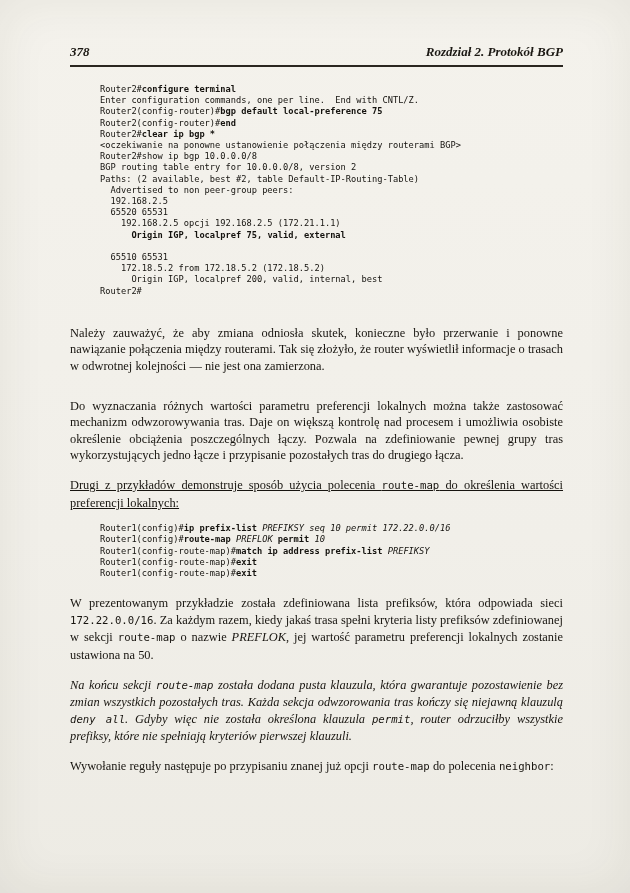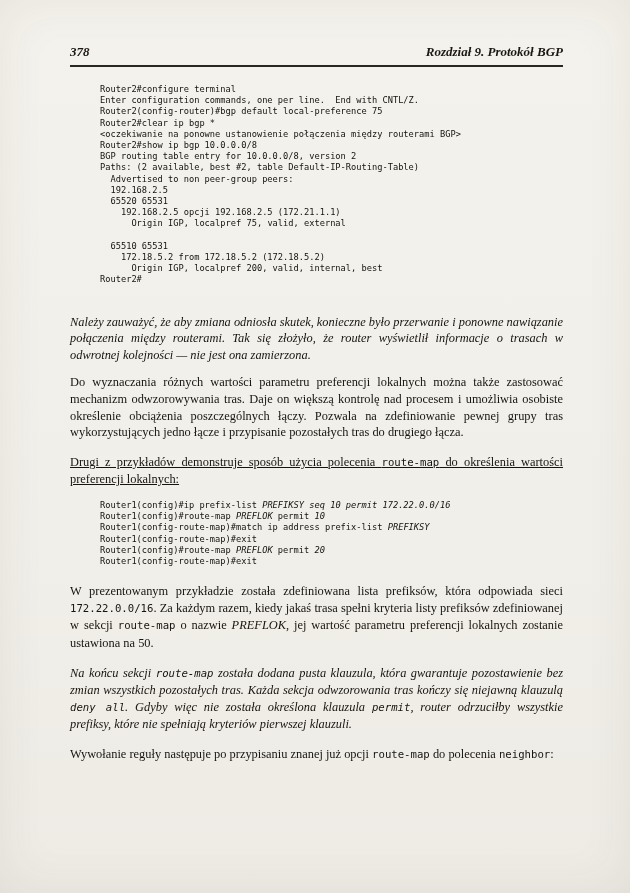--- a/index.html
+++ b/index.html
@@ -55,7 +55,7 @@
 
   <div class="header">
     <span>378</span>
-    <span>Rozdział 9. Protokół BGP</span>
+    <span>Rozdział 2. Protokół BGP</span>
   </div>
   <div class="rule"></div>
 

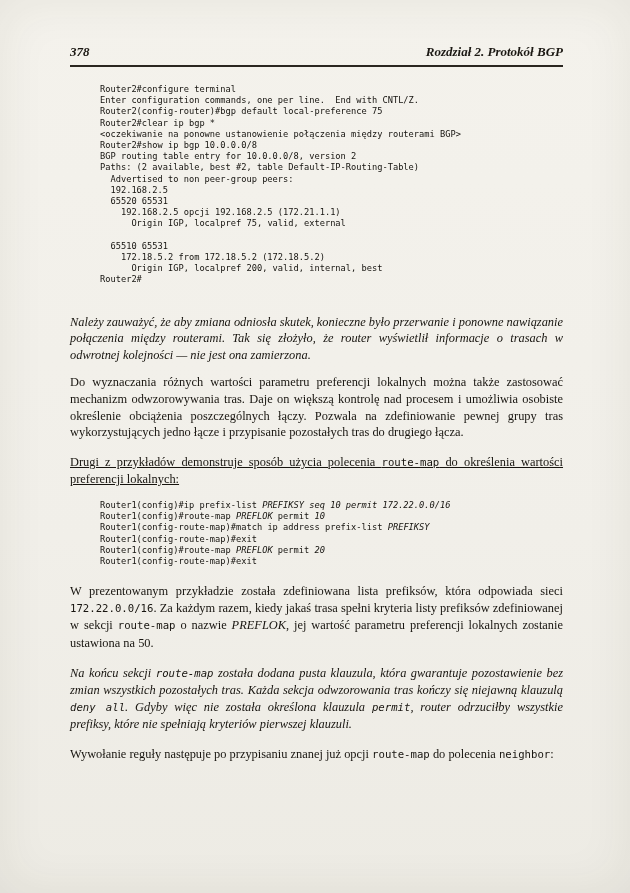--- a/index.html
+++ b/index.html
@@ -44,7 +44,7 @@
   .p4 { margin-top:16px; }
   .p5 { margin-top:13px;font-style:italic; }
   .p6 { margin-top:13px; }
-  .seg-b { font-weight:normal; }
+  .seg-b { font-weight:bold; }
   .seg-i { font-style:italic; }
   .seg-m { font-family:"DejaVu Sans Mono","Liberation Mono",monospace; font-size:0.86em; }
 </style>

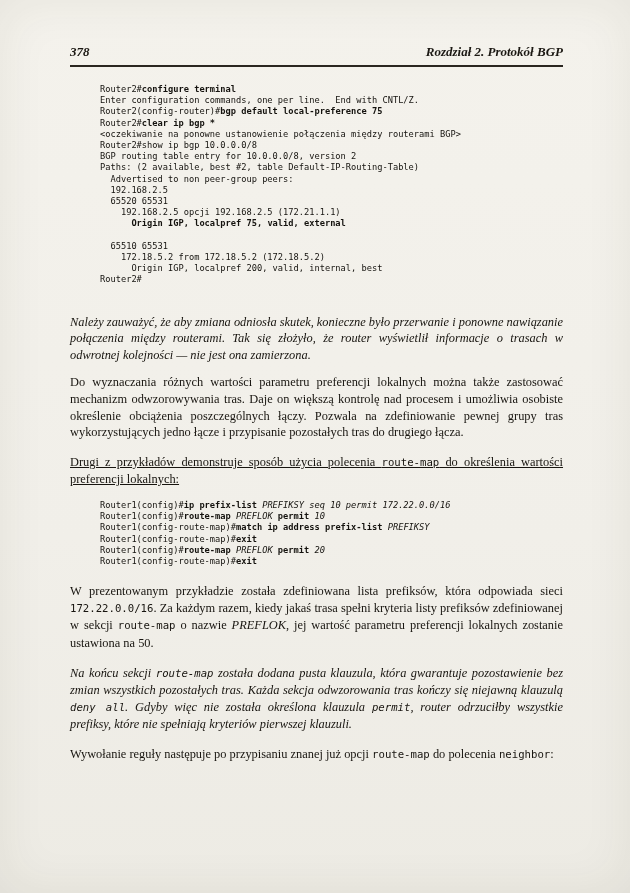--- a/index.html
+++ b/index.html
@@ -63,6 +63,7 @@
       <div class="code-line"><span>Router2#</span><span class="seg-b">configure terminal</span></div>
       <div class="code-line"><span>Enter configuration commands, one per line.  End with CNTL/Z.</span></div>
       <div class="code-line"><span>Router2(config-router)#</span><span class="seg-b">bgp default local-preference 75</span></div>
+      <div class="code-line"><span>Router2(config-router)#</span><span class="seg-b">end</span></div>
       <div class="code-line"><span>Router2#</span><span class="seg-b">clear ip bgp *</span></div>
       <div class="code-line"><span>&lt;oczekiwanie na ponowne ustanowienie połączenia między routerami BGP&gt;</span></div>
       <div class="code-line"><span>Router2#show ip bgp 10.0.0.0/8</span></div>

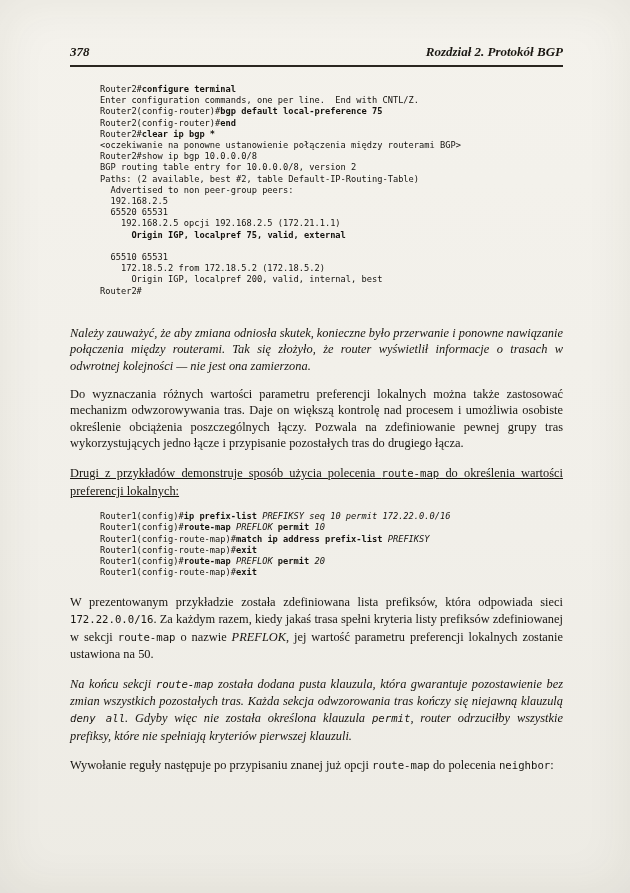--- a/index.html
+++ b/index.html
@@ -38,7 +38,7 @@
     text-align:justify;
     color:#17140f;
   }
-  .p1 { margin-top:28px;font-style:italic; }
+  .p1 { margin-top:28px; }
   .p2 { margin-top:11px; }
   .p3 { margin-top:13px;text-decoration:underline; }
   .p4 { margin-top:16px; }

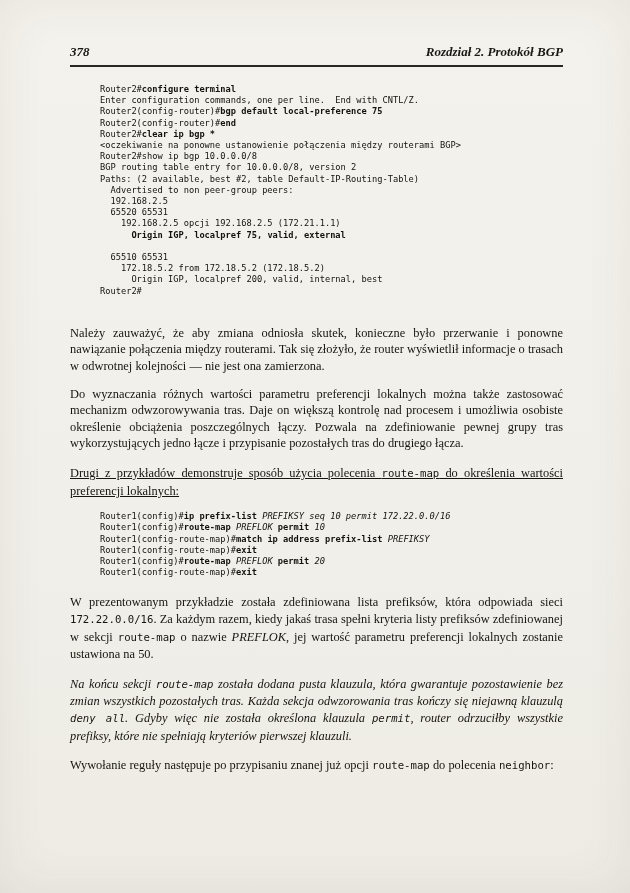--- a/index.html
+++ b/index.html
@@ -39,7 +39,7 @@
     color:#17140f;
   }
   .p1 { margin-top:28px; }
-  .p2 { margin-top:11px; }
+  .p2 { margin-top:23px; }
   .p3 { margin-top:13px;text-decoration:underline; }
   .p4 { margin-top:16px; }
   .p5 { margin-top:13px;font-style:italic; }

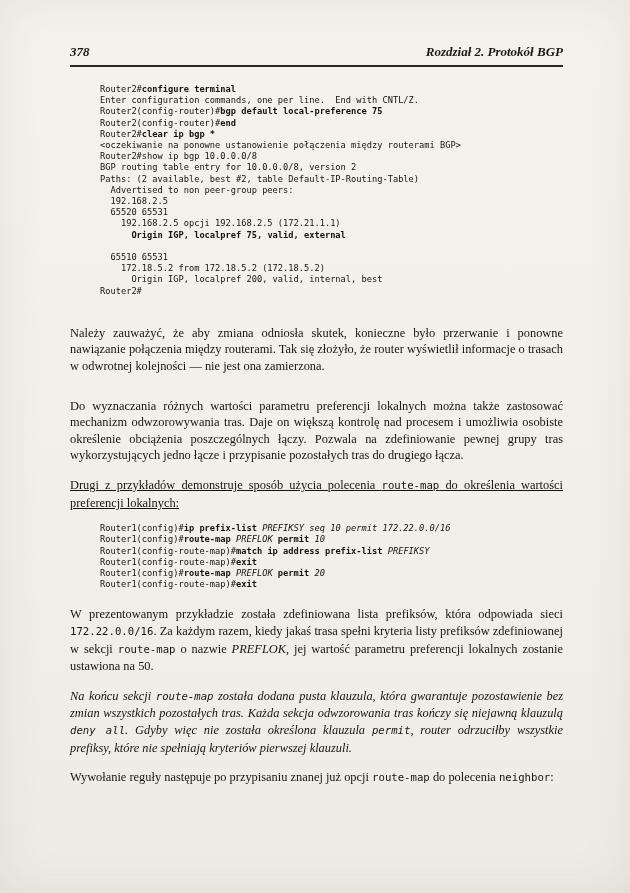--- a/index.html
+++ b/index.html
@@ -92,7 +92,6 @@
       <div class="code-line"><span>Router1(config)#</span><span class="seg-b">route-map </span><span class="seg-i">PREFLOK </span><span class="seg-b">permit </span><span class="seg-i">10</span></div>
       <div class="code-line"><span>Router1(config-route-map)#</span><span class="seg-b">match ip address prefix-list </span><span class="seg-i">PREFIKSY</span></div>
       <div class="code-line"><span>Router1(config-route-map)#</span><span class="seg-b">exit</span></div>
-      <div class="code-line"><span>Router1(config)#</span><span class="seg-b">route-map </span><span class="seg-i">PREFLOK </span><span class="seg-b">permit </span><span class="seg-i">20</span></div>
       <div class="code-line"><span>Router1(config-route-map)#</span><span class="seg-b">exit</span></div>
     </div>
 

